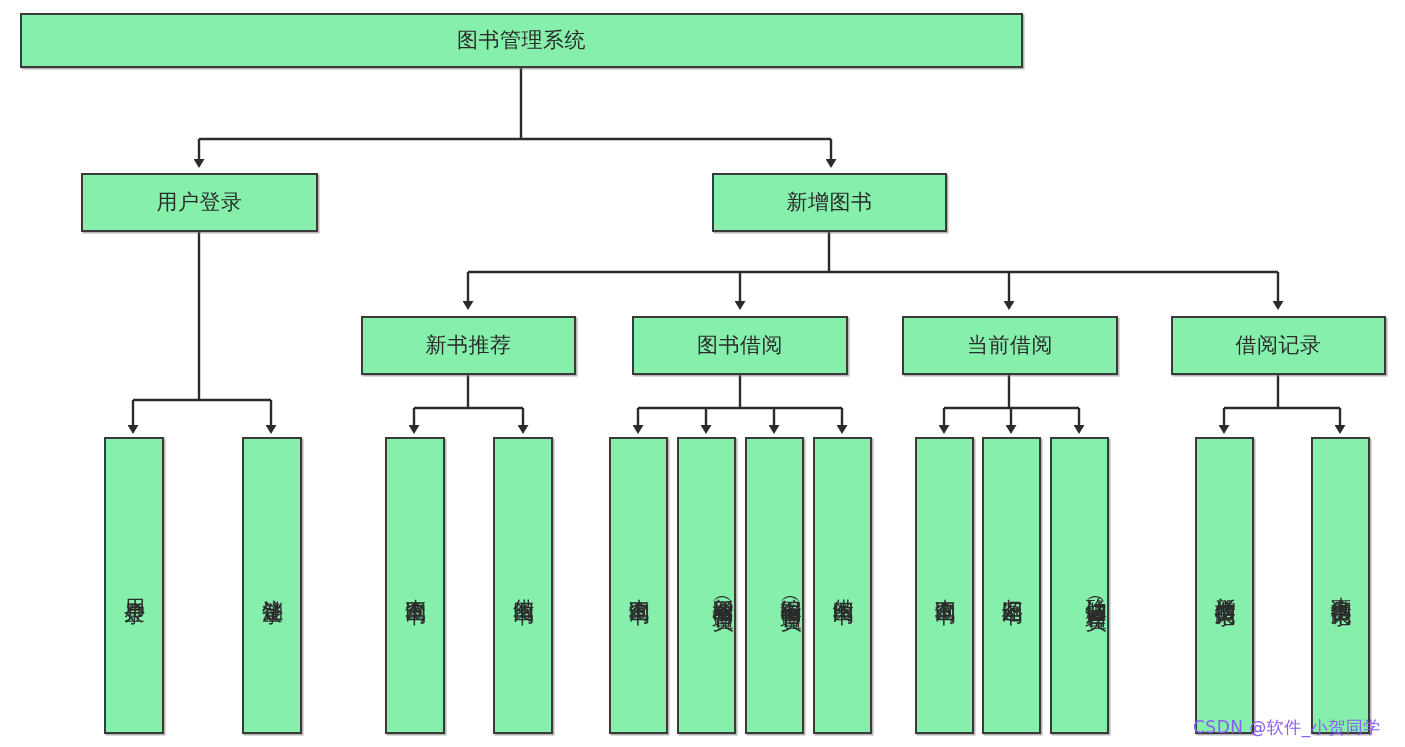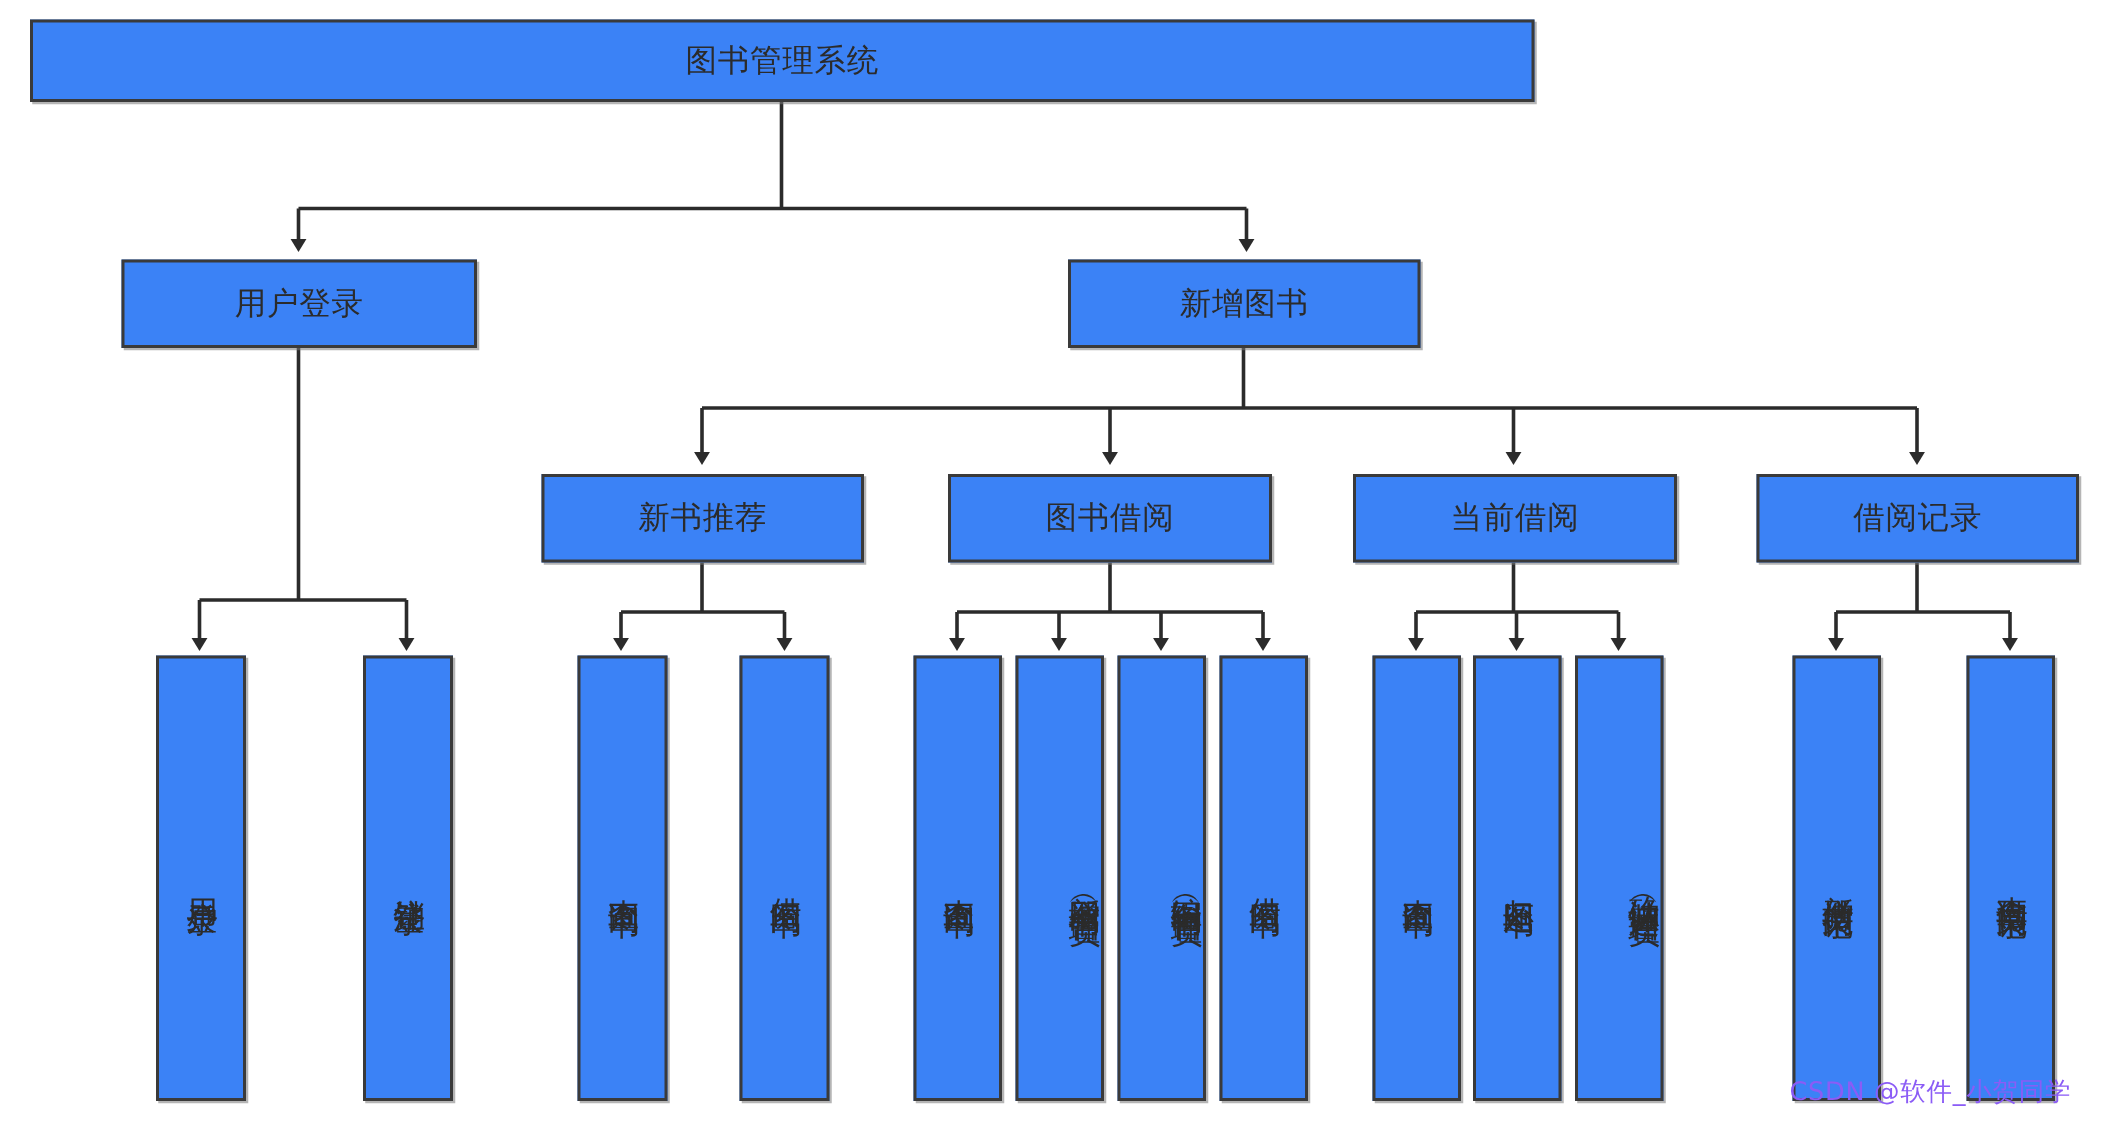--- a/index.html
+++ b/index.html
@@ -29,7 +29,7 @@
   .node {
     position: absolute;
     box-sizing: border-box;
-    background: #3b82f6;
+    background: #86efac;
     border: 2px solid #3a3a3a;
     box-shadow: 1.5px 1.5px 0 0 rgba(120,120,120,0.55);
     display: flex;

